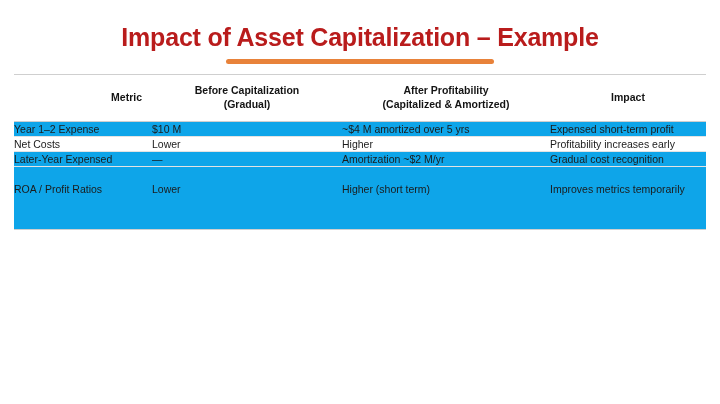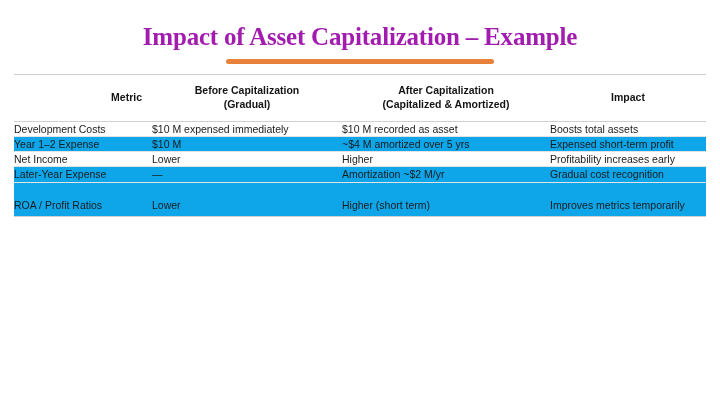--- a/index.html
+++ b/index.html
@@ -30,8 +30,7 @@
     font-weight: bold;
     letter-spacing: -0.2px;
     line-height: 1.22;
-    color: #a21caf;
-    font-family: Liberation Serif, serif;
+    color: #b91c1c;
   }
   .underline-wrap {
     display: flex;

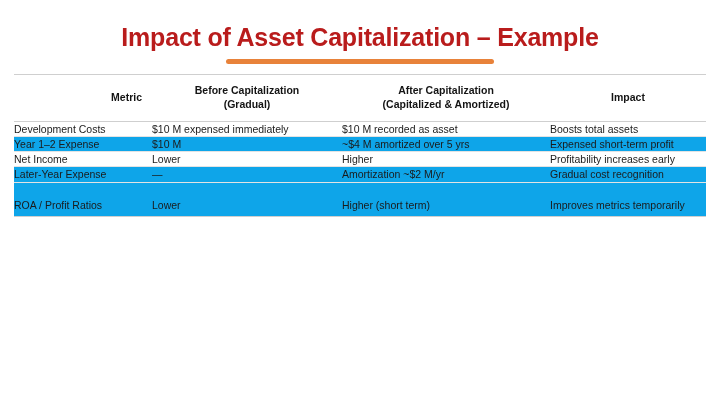--- a/index.html
+++ b/index.html
@@ -126,7 +126,7 @@
           <span class="head-sub">(Gradual)</span>
         </th>
         <th>
-          <span>After Capitalization</span>
+          <span>After Profitability</span>
           <span class="head-sub">(Capitalized &amp; Amortized)</span>
         </th>
         <th>

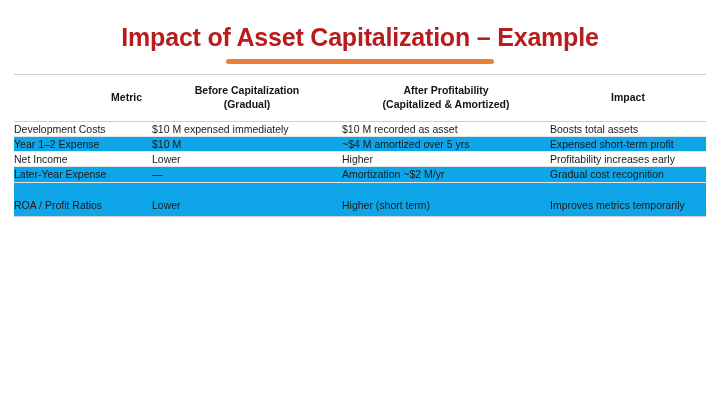--- a/index.html
+++ b/index.html
@@ -135,12 +135,6 @@
       </tr>
     </thead>
     <tbody>
-      <tr>
-        <td class="nowrap-cell">Development Costs</td>
-        <td>$10 M expensed immediately</td>
-        <td>$10 M recorded as asset</td>
-        <td>Boosts total assets</td>
-      </tr>
       <tr class="shaded">
         <td>Year 1–2 Expense</td>
         <td>$10 M</td>

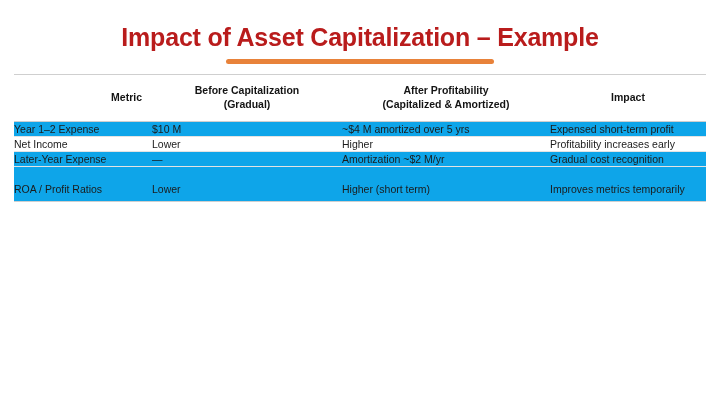--- a/index.html
+++ b/index.html
@@ -142,7 +142,7 @@
         <td>Expensed short-term profit</td>
       </tr>
       <tr>
-        <td>Net Income</td>
+        <td>Net Costs</td>
         <td>Lower</td>
         <td>Higher</td>
         <td>Profitability increases early</td>

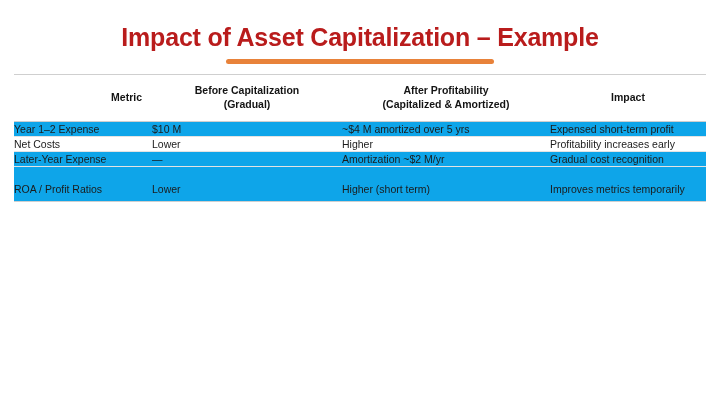--- a/index.html
+++ b/index.html
@@ -148,7 +148,7 @@
         <td>Profitability increases early</td>
       </tr>
       <tr class="shaded">
-        <td>Later-Year Expense</td>
+        <td>Later-Year Expensed</td>
         <td>—</td>
         <td>Amortization ~$2 M/yr</td>
         <td>Gradual cost recognition</td>

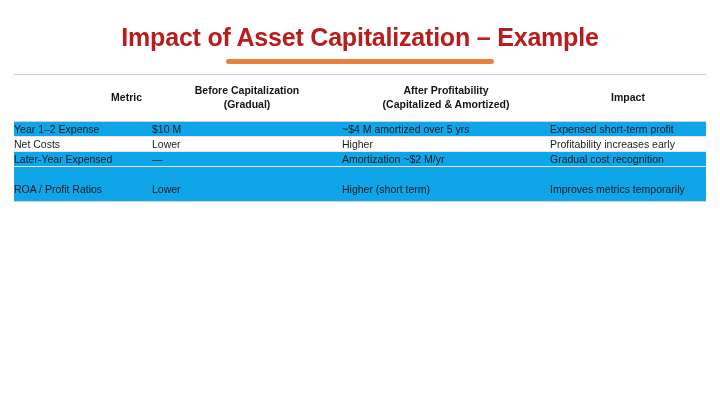--- a/index.html
+++ b/index.html
@@ -89,7 +89,7 @@
   }
   tbody tr.tall td {
     padding-top: 15px;
-    padding-bottom: 4px;
+    padding-bottom: 32px;
   }
   tbody tr:last-child td {
     border-bottom: 1px solid #cfcfcf;

